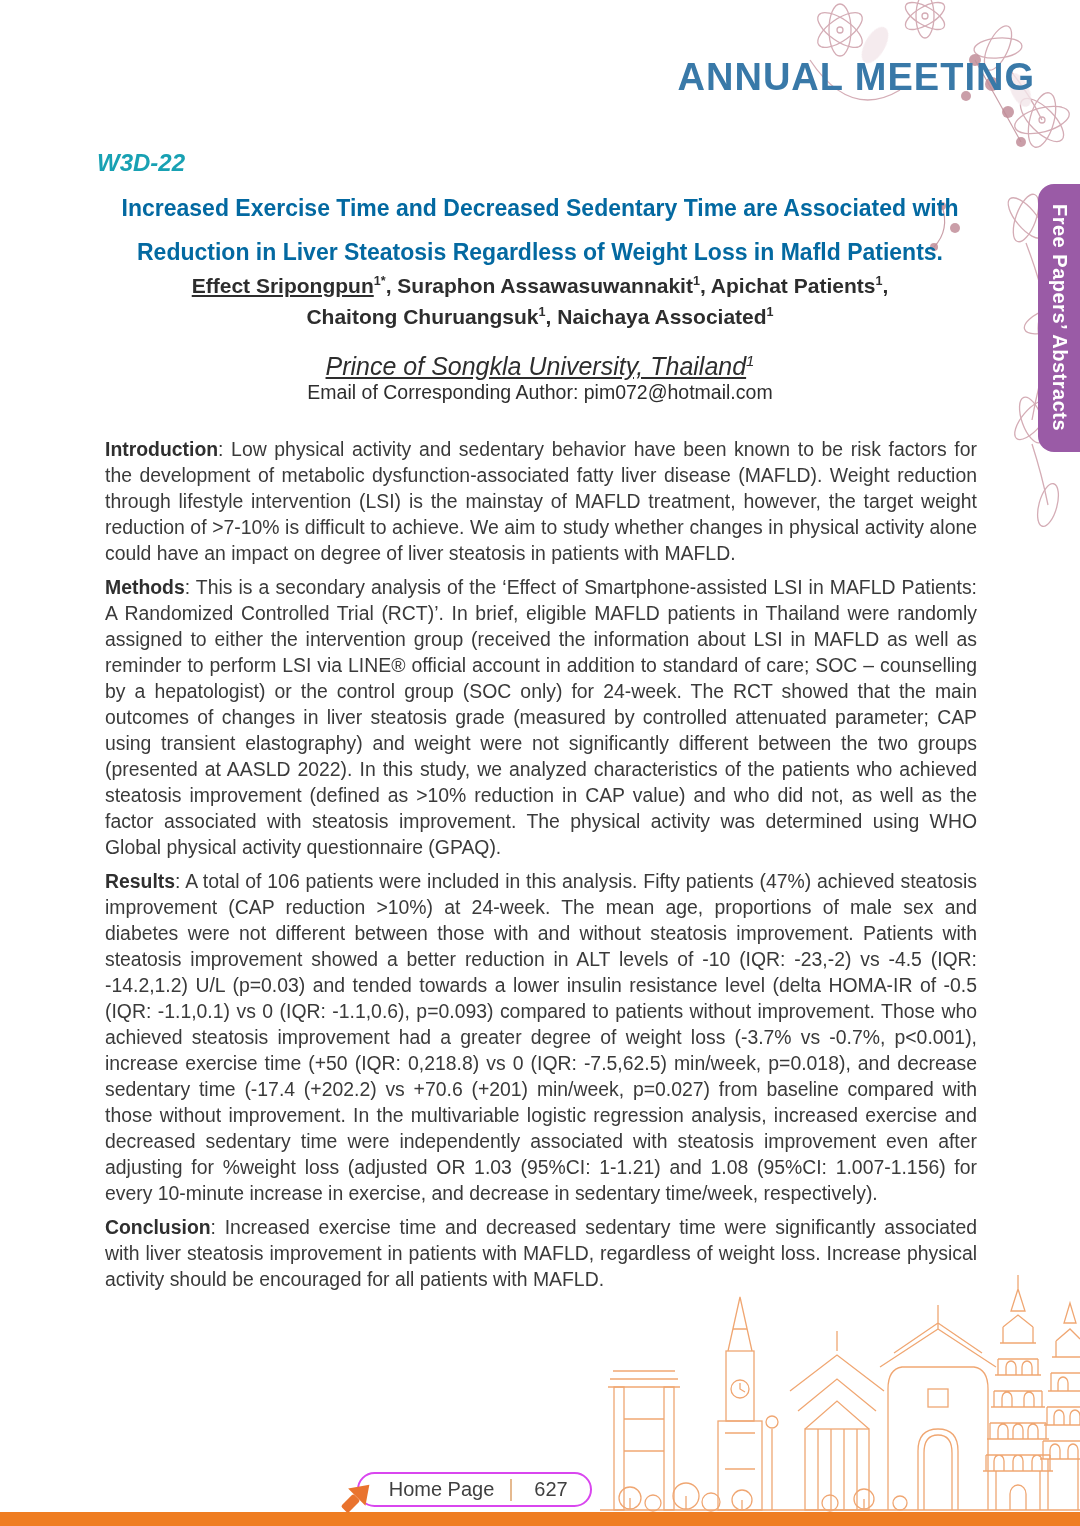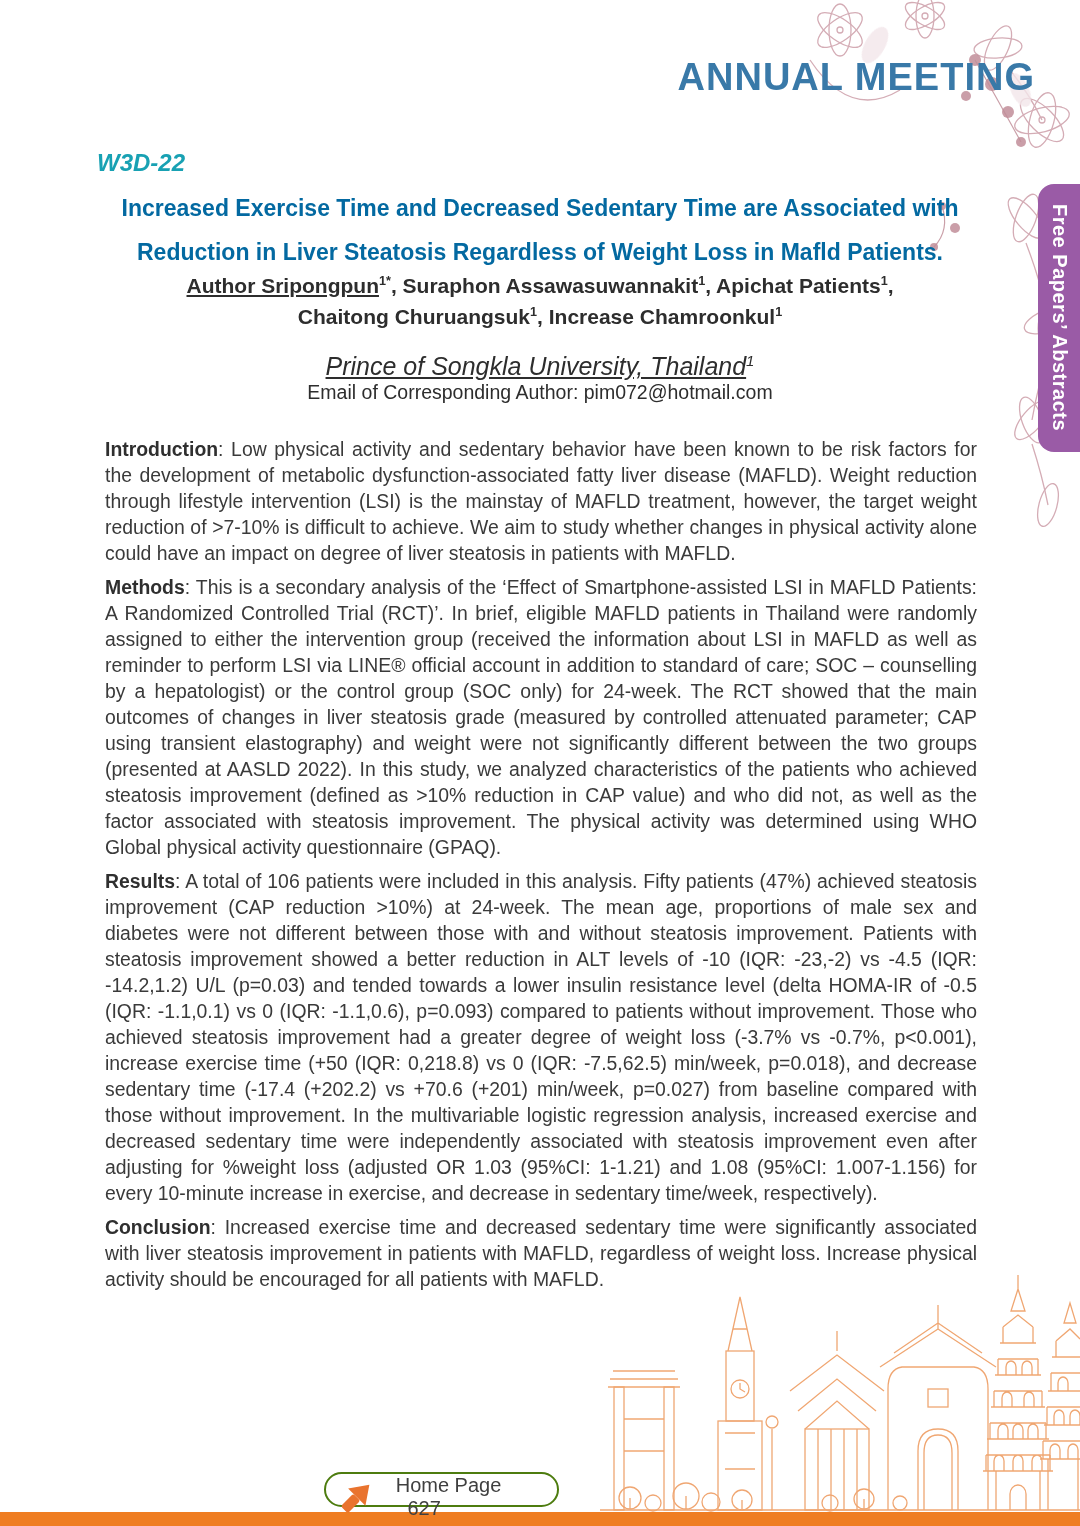--- a/index.html
+++ b/index.html
@@ -113,7 +113,7 @@
 
   <div class="code">W3D-22</div>
   <h1 class="title">Increased Exercise Time and Decreased Sedentary Time are Associated with Reduction in Liver Steatosis Regardless of Weight Loss in Mafld Patients.</h1>
-  <div class="authors1"><span class="u">Author Sripongpun</span><sup>1*</sup><span>, Suraphon Assawasuwannakit</span><sup>1</sup><span>, Apichat Patients</span><sup>1</sup><span>,</span></div>
+  <div class="authors1"><span class="u">Effect Sripongpun</span><sup>1*</sup><span>, Suraphon Assawasuwannakit</span><sup>1</sup><span>, Apichat Patients</span><sup>1</sup><span>,</span></div>
   <div class="authors2"><span>Chaitong Churuangsuk</span><sup>1</sup><span>, Increase Chamroonkul</span><sup>1</sup></div>
   <div class="affil"><span class="u">Prince of Songkla University, Thailand</span><sup>1</sup></div>
   <div class="email">Email of Corresponding Author: pim072@hotmail.com</div>

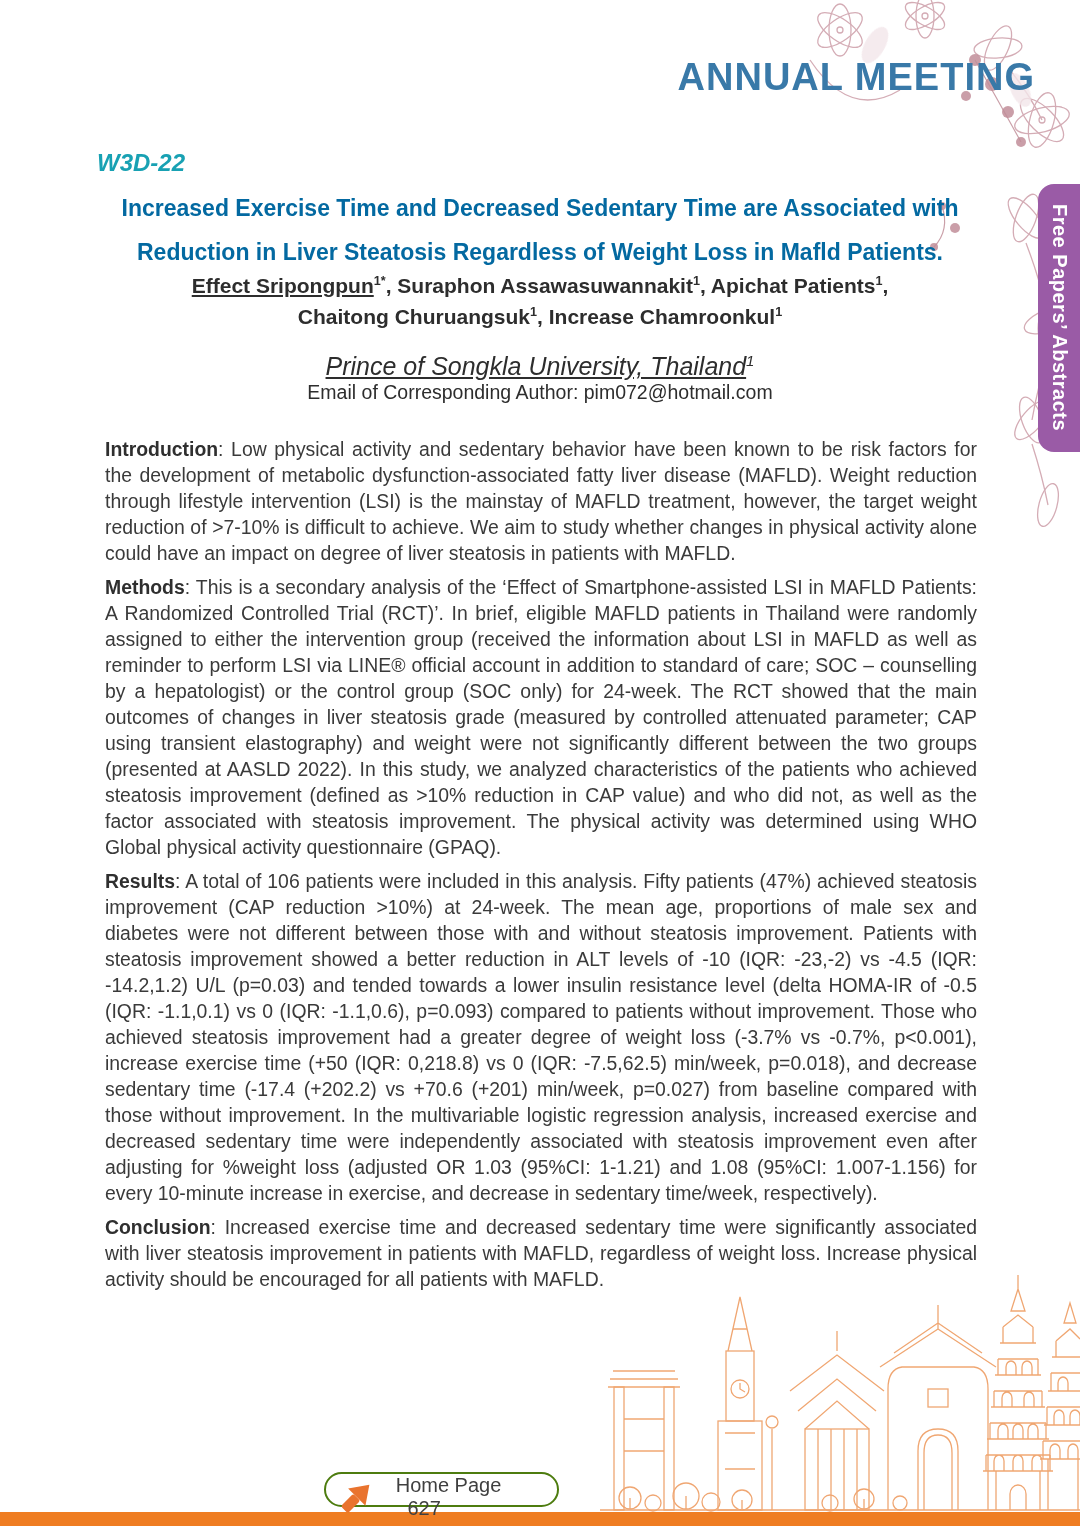--- a/index.html
+++ b/index.html
@@ -114,7 +114,7 @@
   <div class="code">W3D-22</div>
   <h1 class="title">Increased Exercise Time and Decreased Sedentary Time are Associated with Reduction in Liver Steatosis Regardless of Weight Loss in Mafld Patients.</h1>
   <div class="authors1"><span class="u">Effect Sripongpun</span><sup>1*</sup><span>, Suraphon Assawasuwannakit</span><sup>1</sup><span>, Apichat Patients</span><sup>1</sup><span>,</span></div>
-  <div class="authors2"><span>Chaitong Churuangsuk</span><sup>1</sup><span>, Increase Chamroonkul</span><sup>1</sup></div>
+  <div class="authors2"><span>Chaitong Churuangsuk</span><sup>1</sup><span>, Naichaya Associated</span><sup>1</sup></div>
   <div class="affil"><span class="u">Prince of Songkla University, Thailand</span><sup>1</sup></div>
   <div class="email">Email of Corresponding Author: pim072@hotmail.com</div>
 

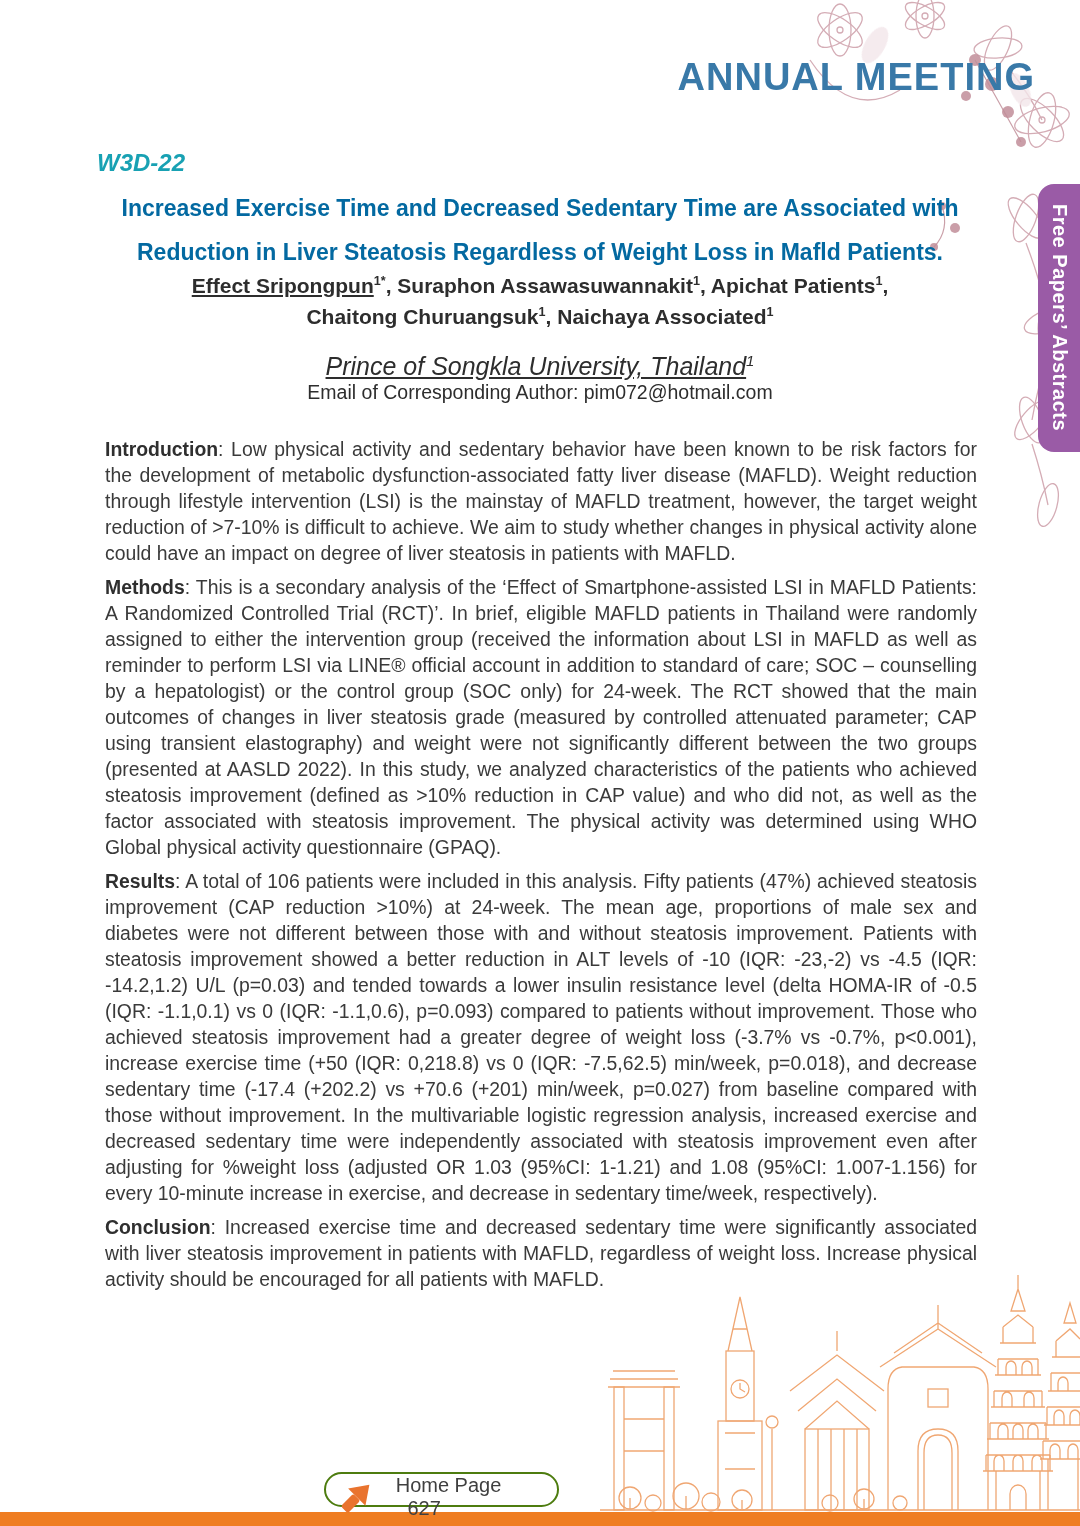--- a/index.html
+++ b/index.html
@@ -45,9 +45,9 @@
   .bodytext .lbl{font-weight:bold;color:#2f2f2f;}
 
   
-  .home-pill{position:absolute;left:324px;top:1472px;width:235px;height:35px;background:#ffffff;
-             border:2px solid #4d7c0f;border-radius:19px;display:flex;align-items:center;
-             box-sizing:border-box;z-index:6;cursor:pointer;flex-direction:column;}
+  .home-pill{position:absolute;left:357px;top:1472px;width:235px;height:35px;background:#ffffff;
+             border:2px solid #d946ef;border-radius:19px;display:flex;align-items:center;
+             box-sizing:border-box;z-index:6;cursor:pointer;}
   .home-label{flex:1;text-align:center;font-size:20px;color:#3f3f3f;padding-left:14px;}
   .pill-divider{width:2px;height:22px;background:#e5b98f;}
   .page-num{width:68px;font-size:20px;color:#3f3f3f;}

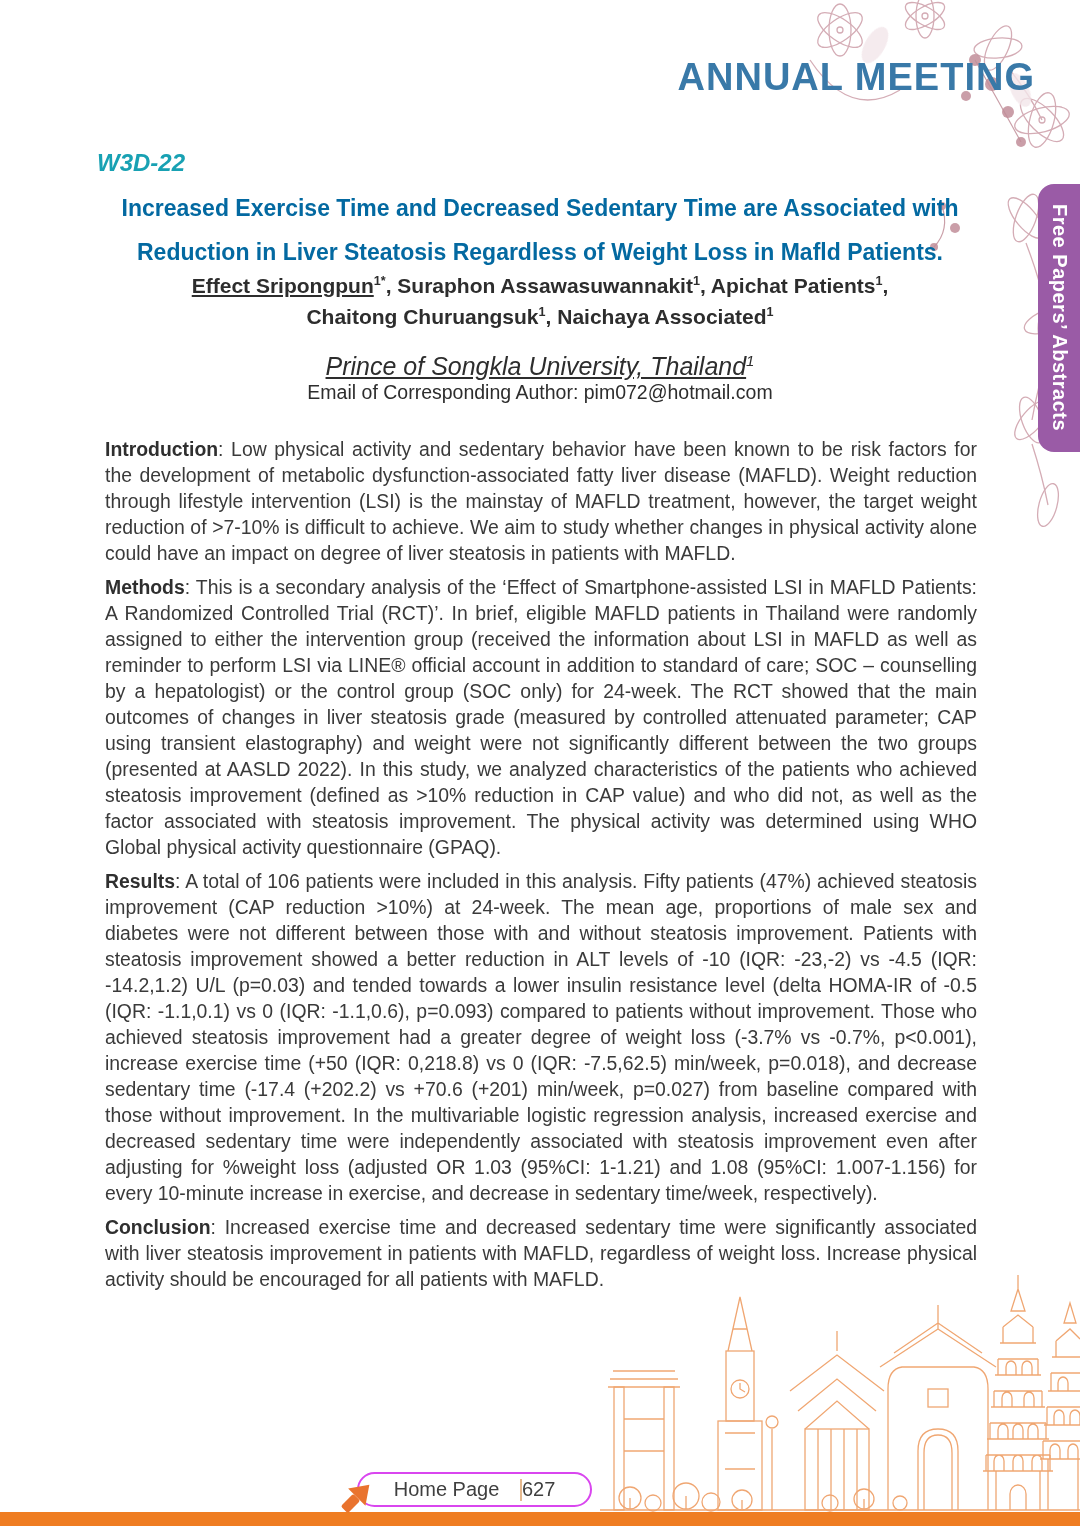--- a/index.html
+++ b/index.html
@@ -50,7 +50,7 @@
              box-sizing:border-box;z-index:6;cursor:pointer;}
   .home-label{flex:1;text-align:center;font-size:20px;color:#3f3f3f;padding-left:14px;}
   .pill-divider{width:2px;height:22px;background:#e5b98f;}
-  .page-num{width:68px;font-size:20px;color:#3f3f3f;}
+  .page-num{width:78px;text-align:center;font-size:20px;color:#3f3f3f;}
   .home-arrow{position:absolute;left:336px;top:1478px;z-index:7;}
   .bottom-strip{position:absolute;left:0;bottom:0;width:1080px;height:14px;background:#ef7d22;z-index:4;}
 </style>

